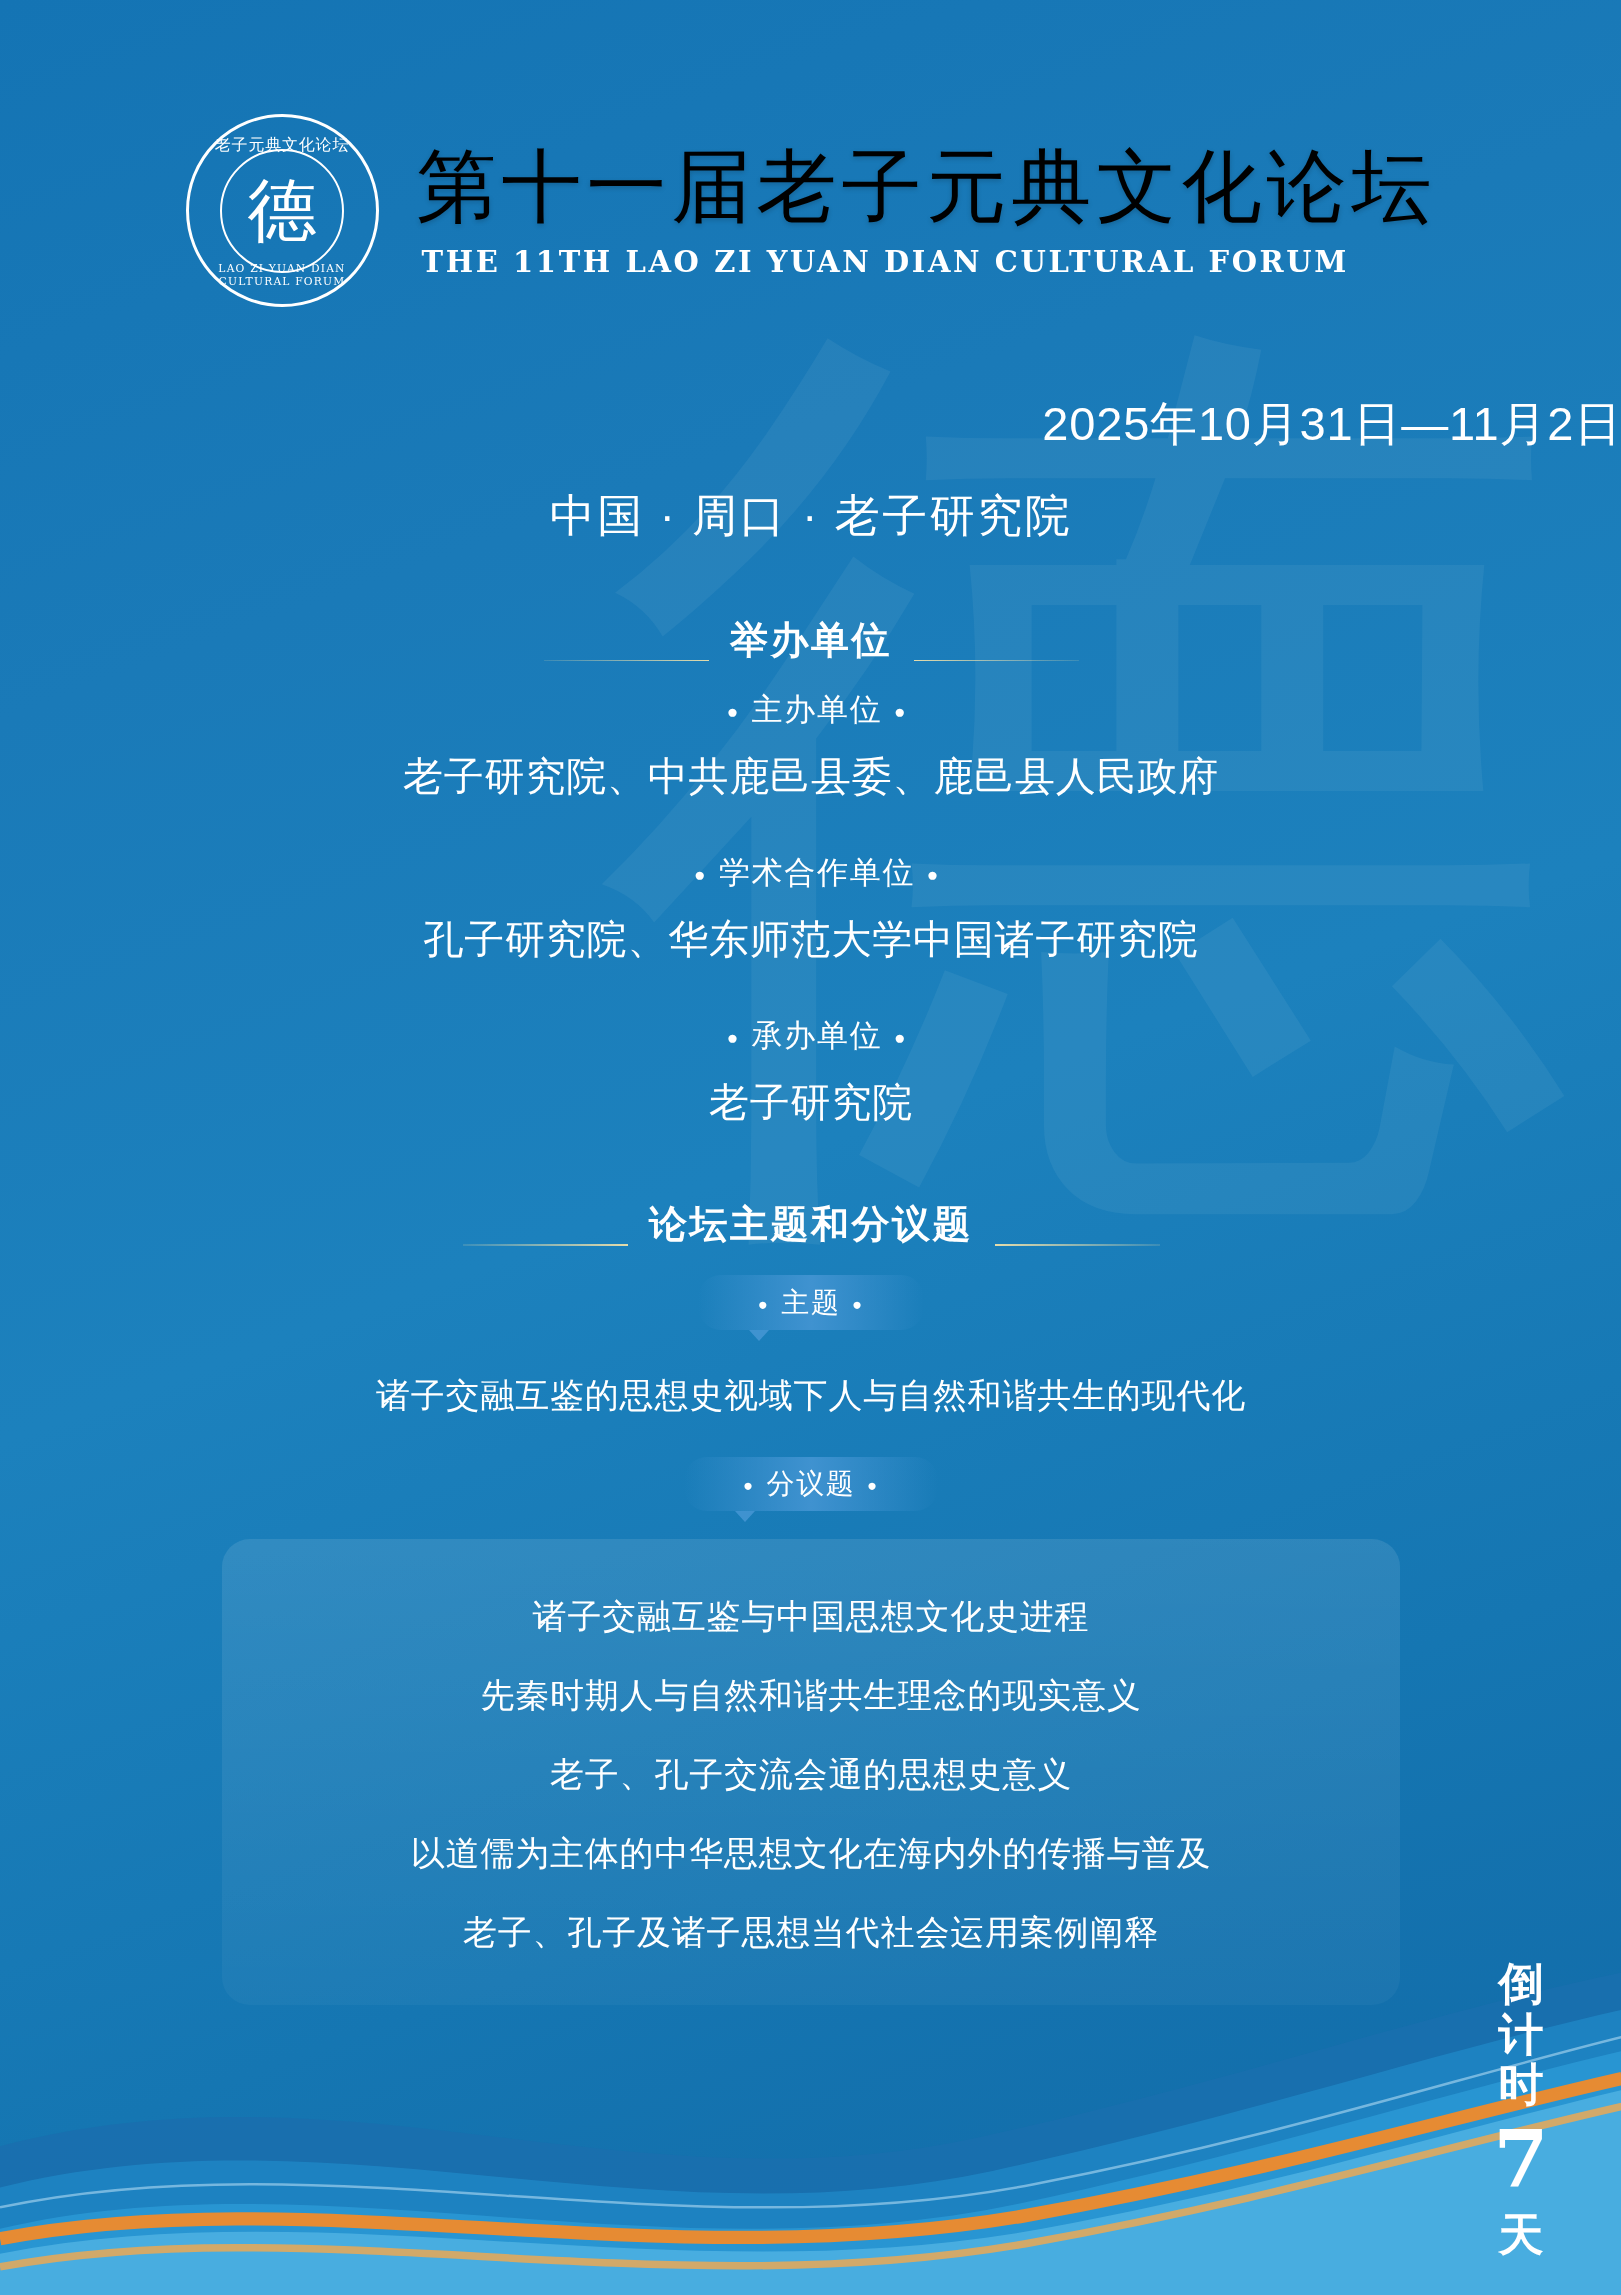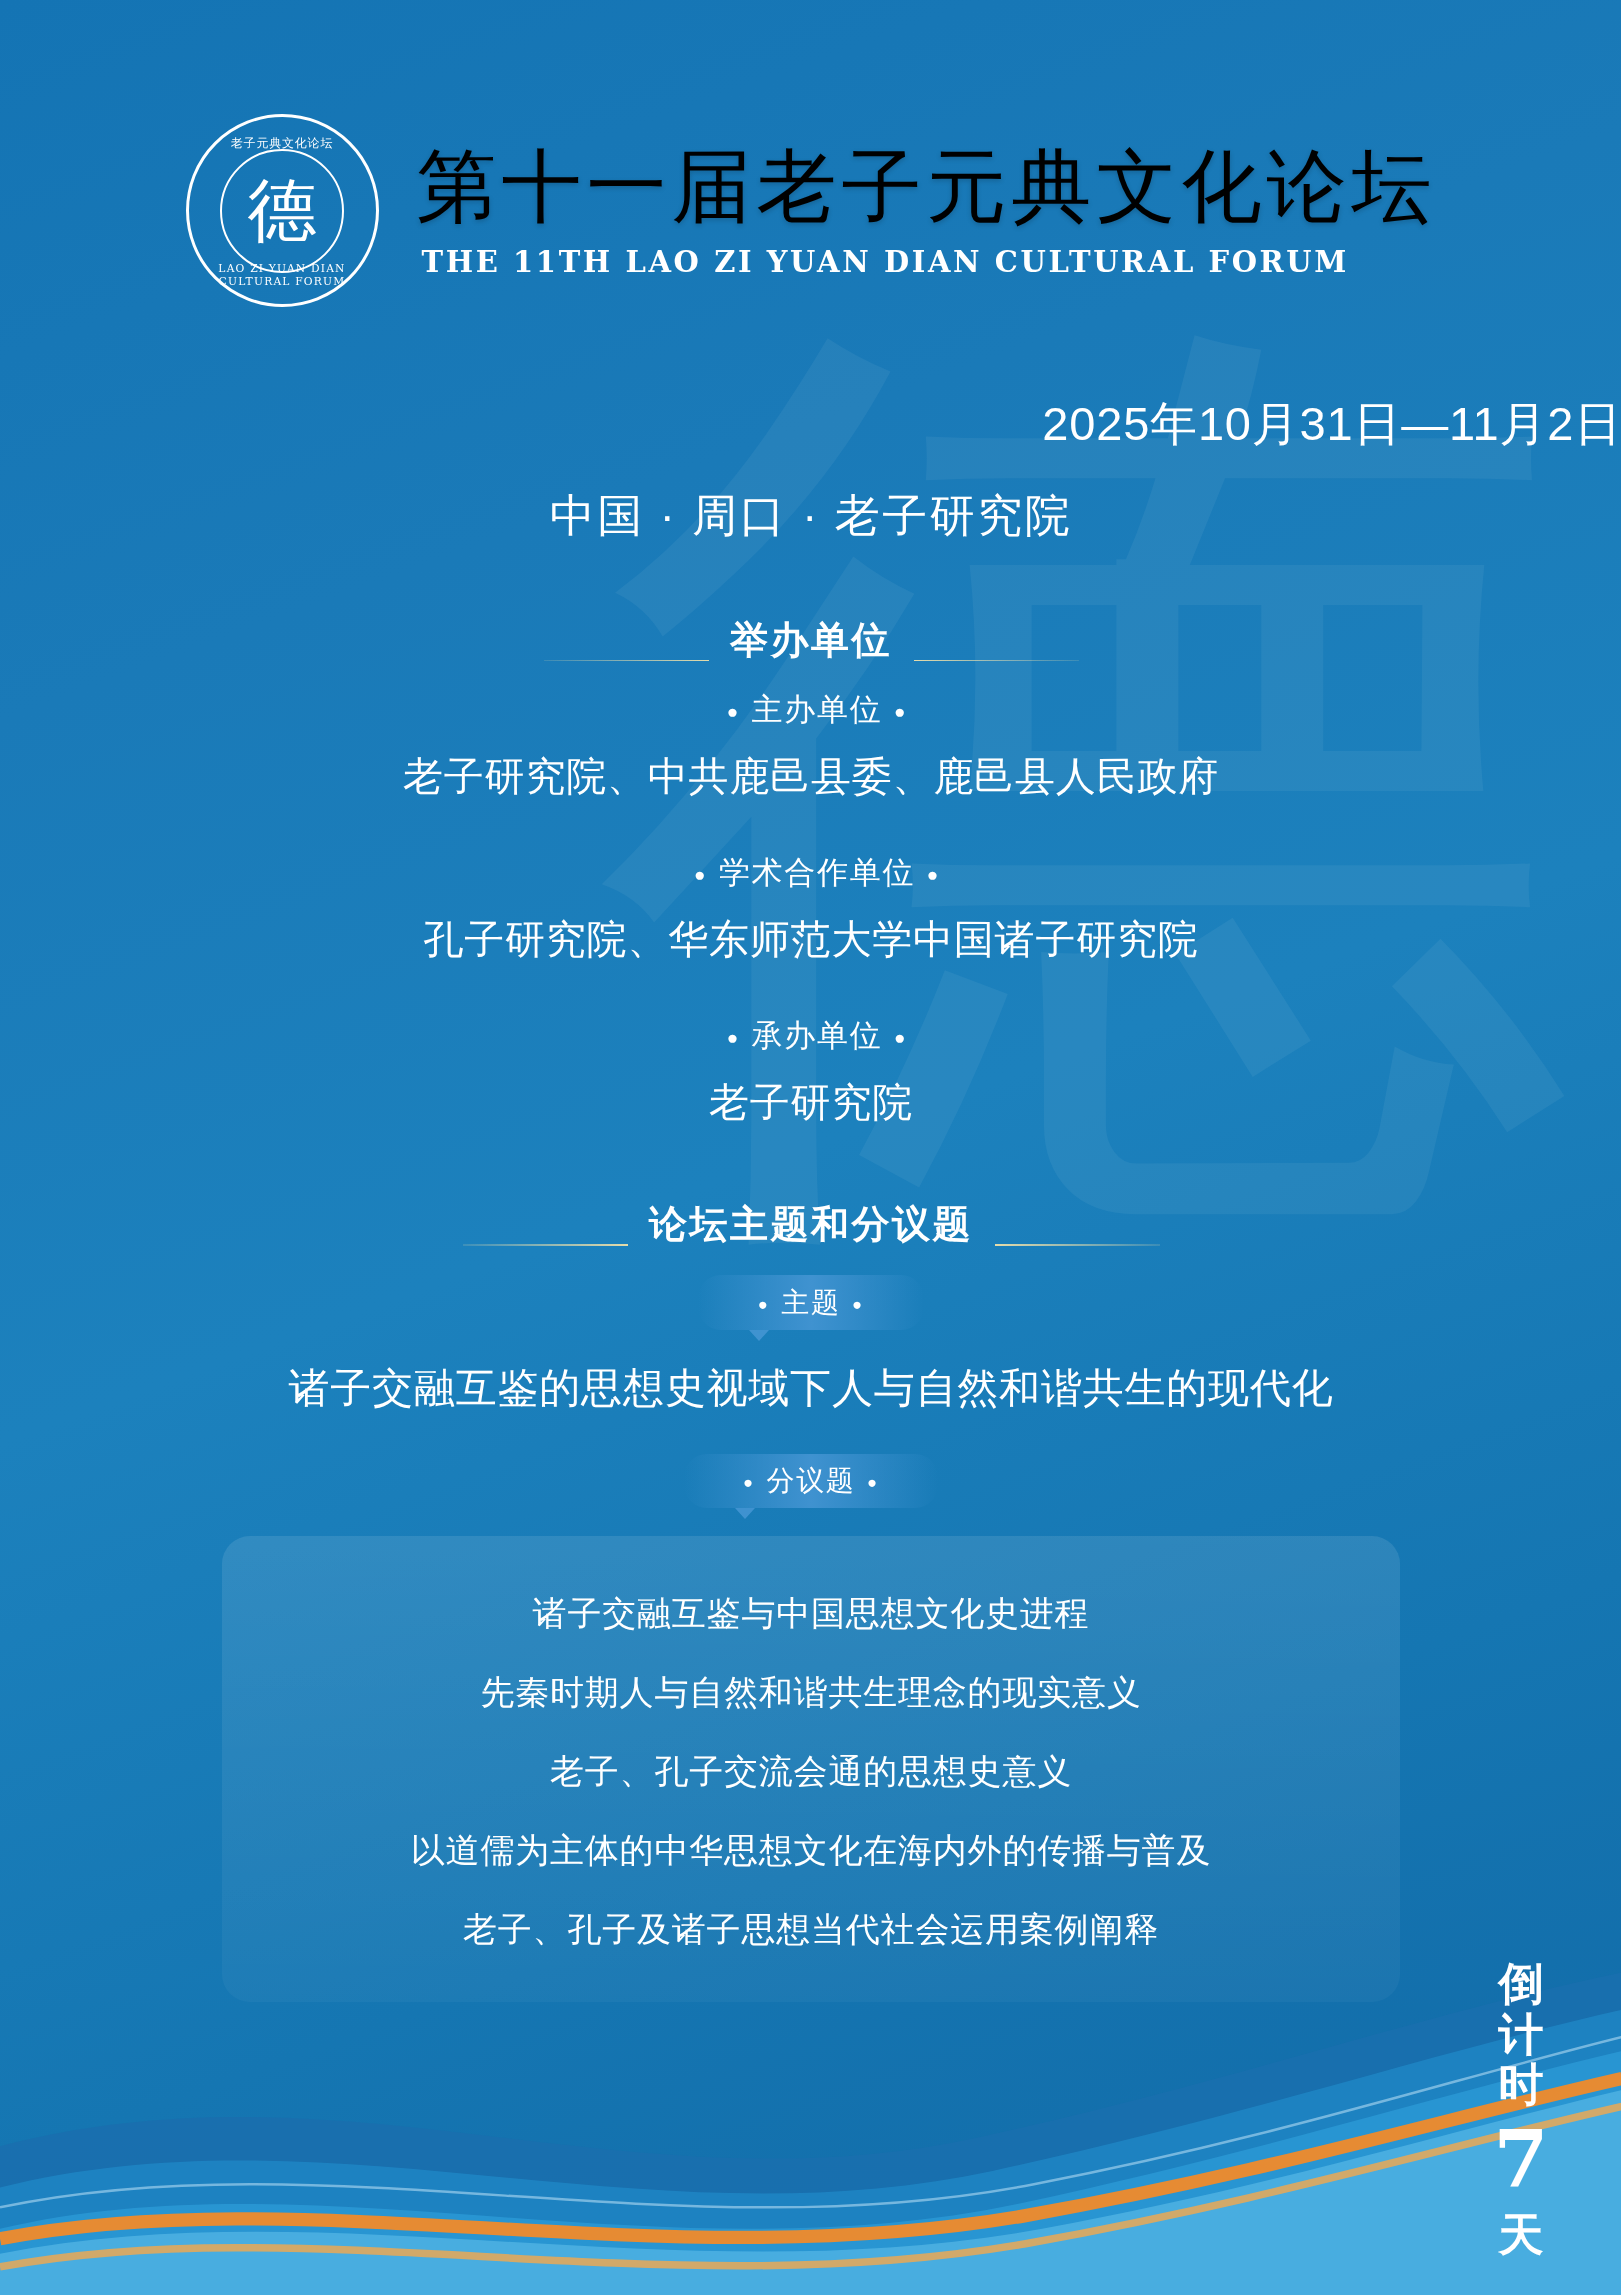--- a/index.html
+++ b/index.html
@@ -68,7 +68,7 @@
     position: absolute;
     width: 100%;
     text-align: center;
-    font-size: 12px;
+    font-size: 16px;
     letter-spacing: 0.8px;
     color: #ffffff;
     font-family: "DejaVu Serif", "Liberation Serif", serif;

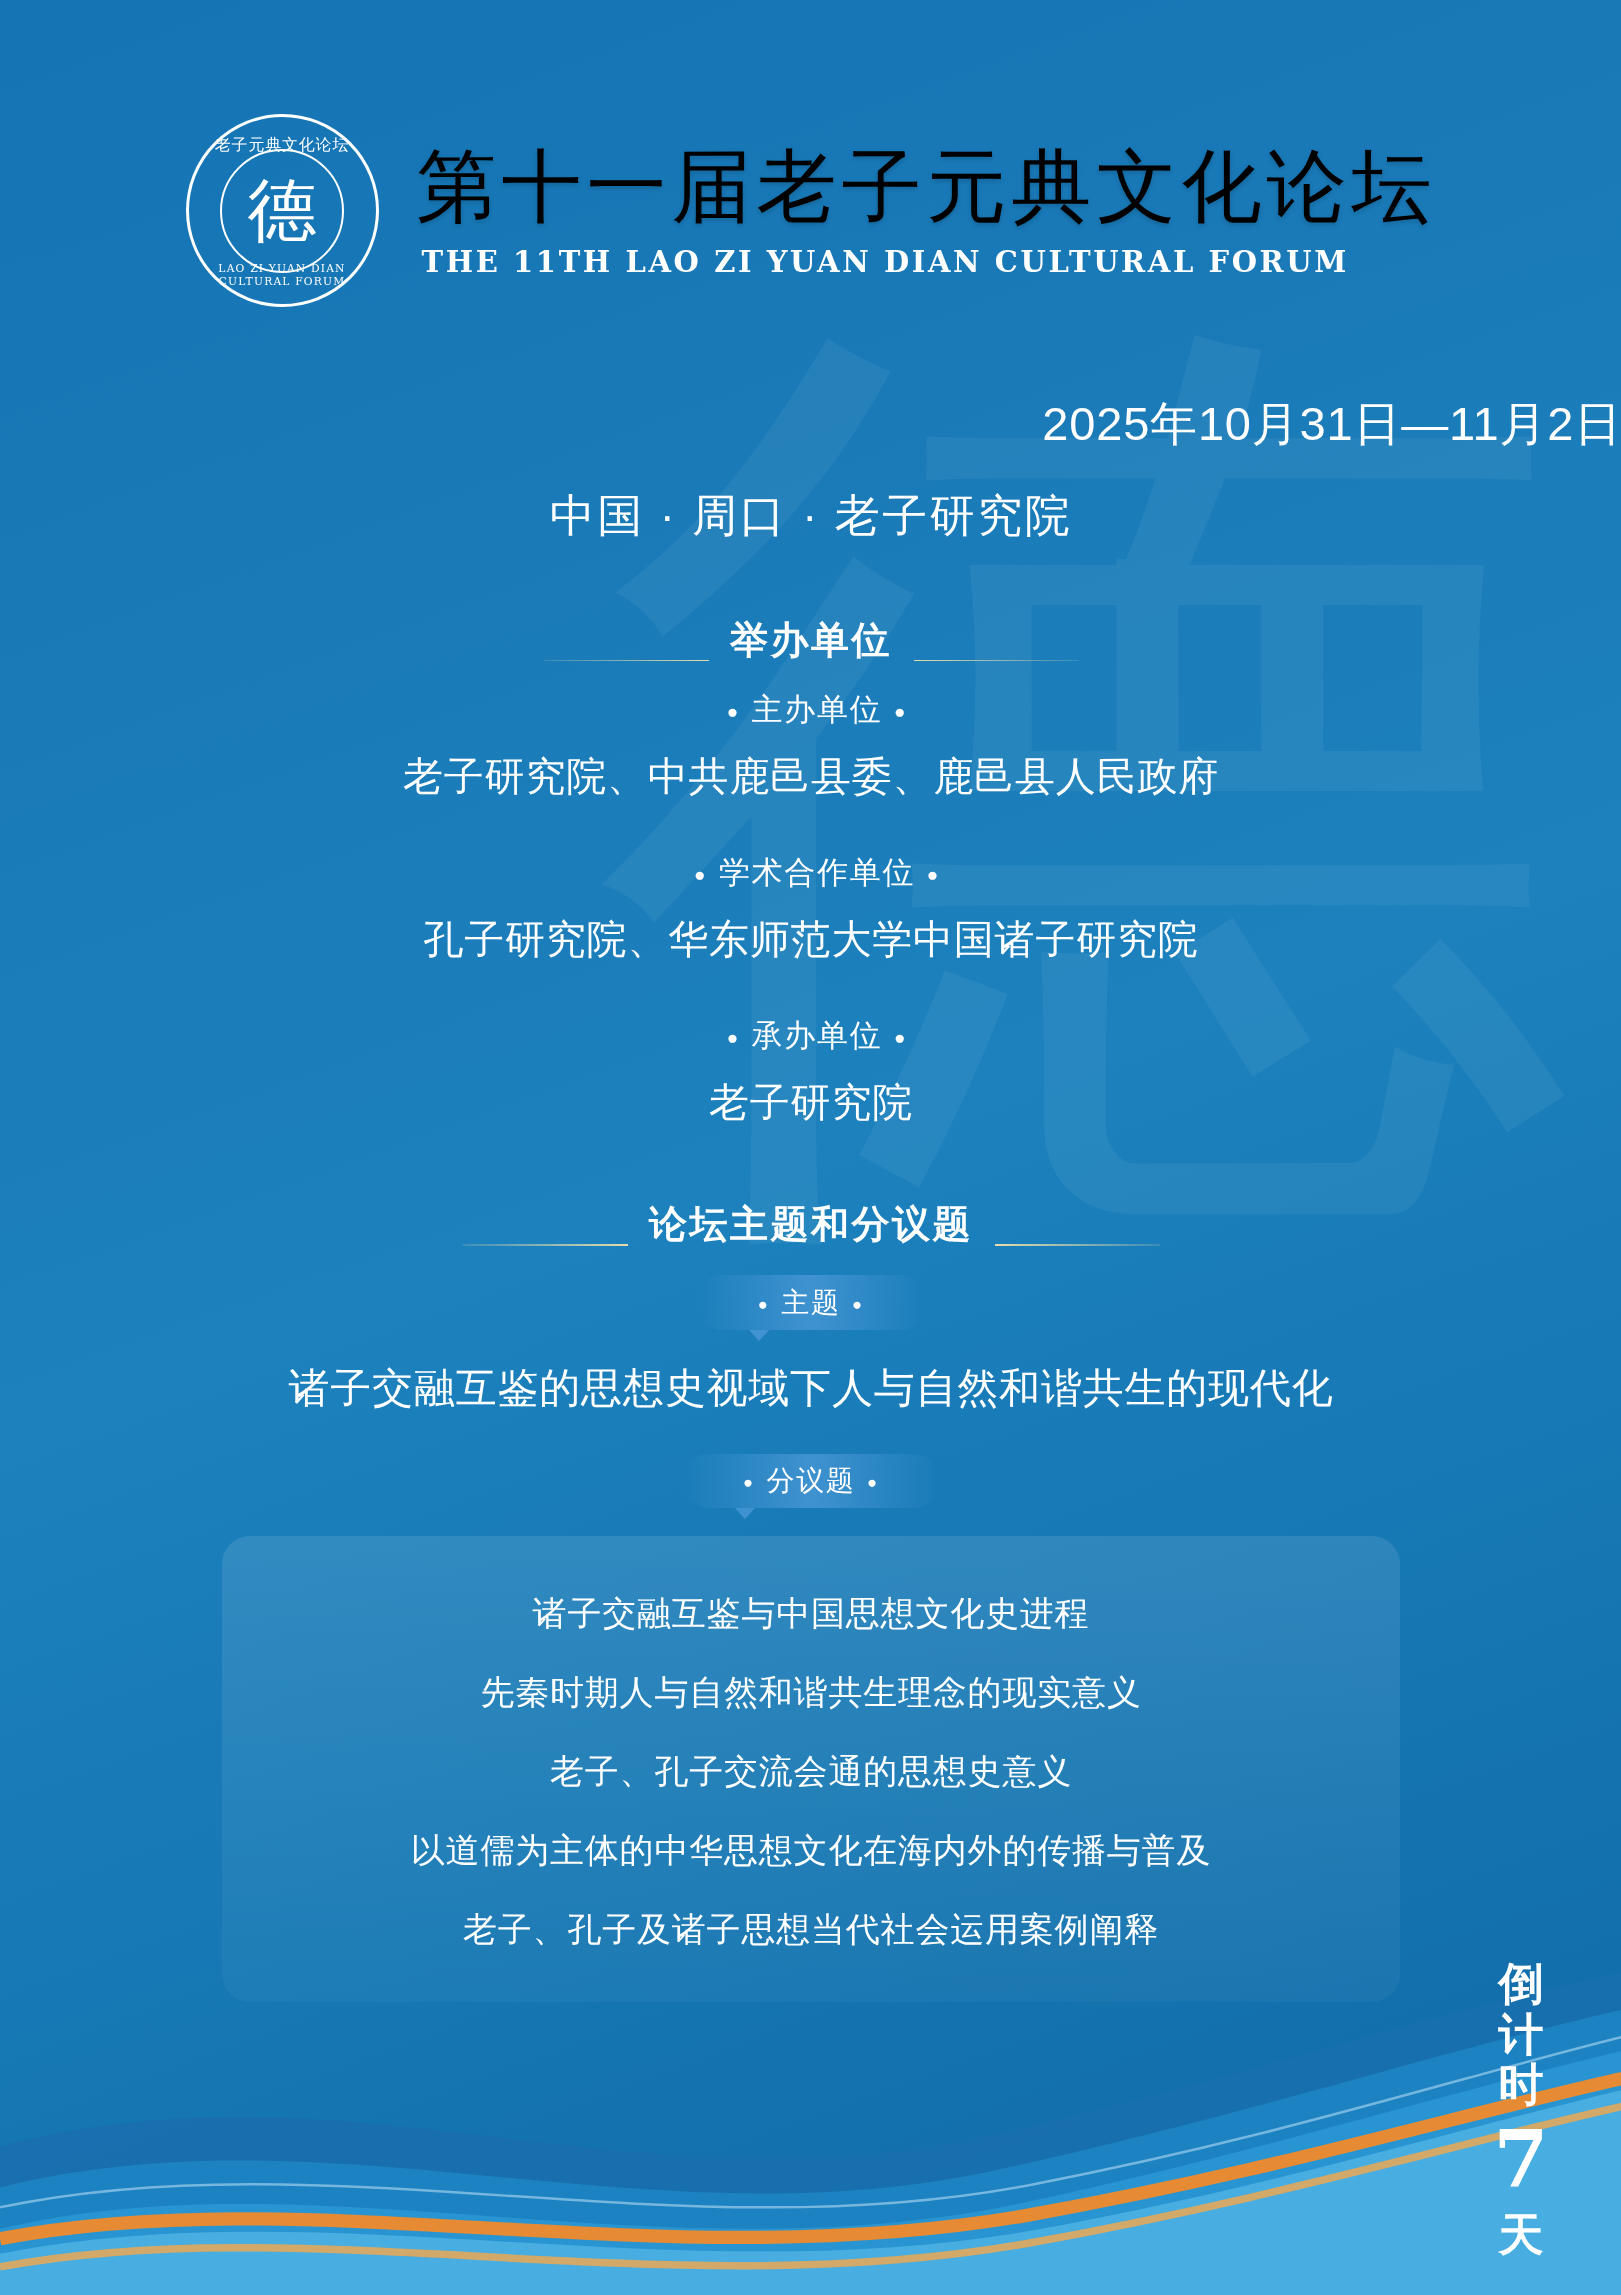--- a/index.html
+++ b/index.html
@@ -181,9 +181,9 @@
 
   .theme-text {
     text-align: center;
-    font-size: 41px;
-    letter-spacing: 0.8px;
-    margin-top: 31px;
+    font-size: 34px;
+    letter-spacing: 0.8px;
+    margin-top: 43px;
     color: #ffffff;
   }
 

